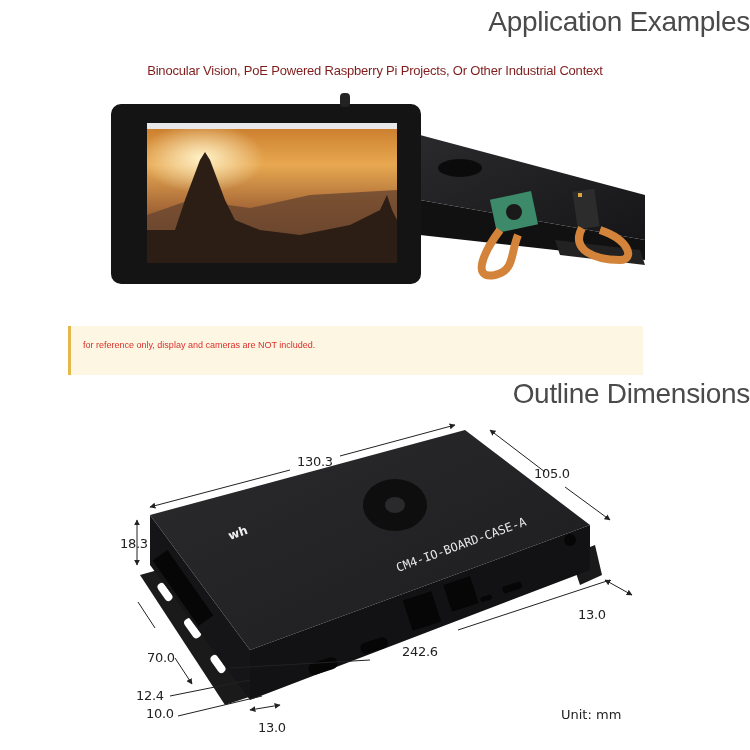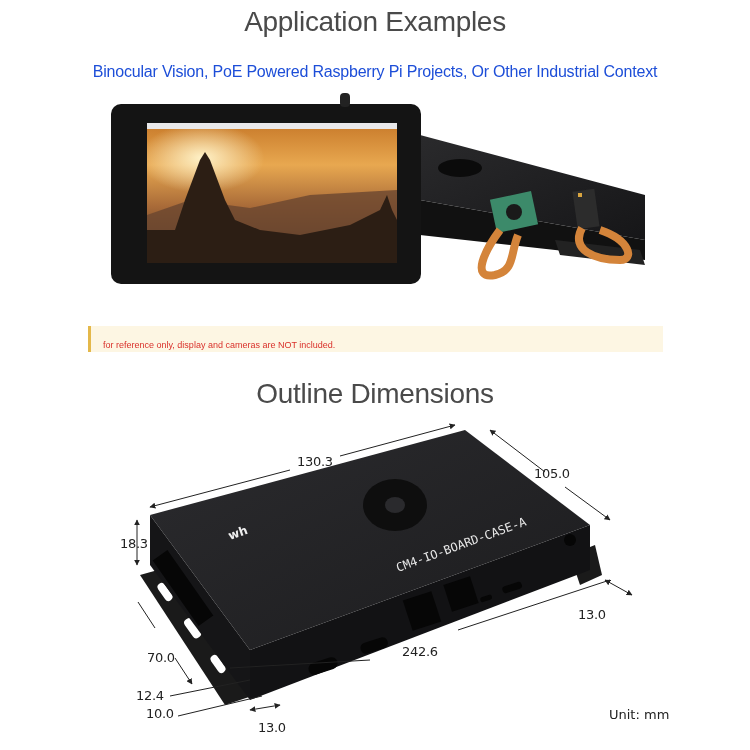--- a/index.html
+++ b/index.html
@@ -7,7 +7,7 @@
     body { position: relative; font-family: "Liberation Sans", sans-serif; color: #444; }
 
     .h-title {
-      position: absolute; left: 0; width: 750px; text-align: center;
+      position: absolute; left: 0; width: 750px; text-align: right;
       font-family: "Liberation Sans", sans-serif; font-weight: normal;
       color: #4a4a4a; font-size: 28px; letter-spacing: -0.3px;
     }

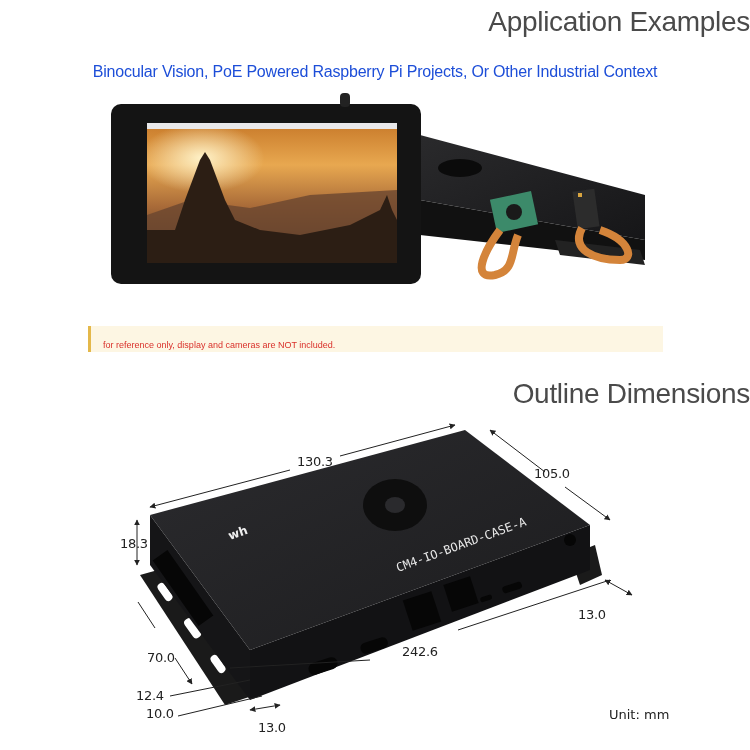--- a/index.html
+++ b/index.html
@@ -16,7 +16,7 @@
 
     #subtitle {
       position: absolute; top: 63px; left: 0; width: 750px; text-align: center;
-      font-size: 16px; color: #1d4ed8; letter-spacing: -0.2px;
+      font-size: 13px; color: #7f1d1d; letter-spacing: -0.2px;
     }
 
     

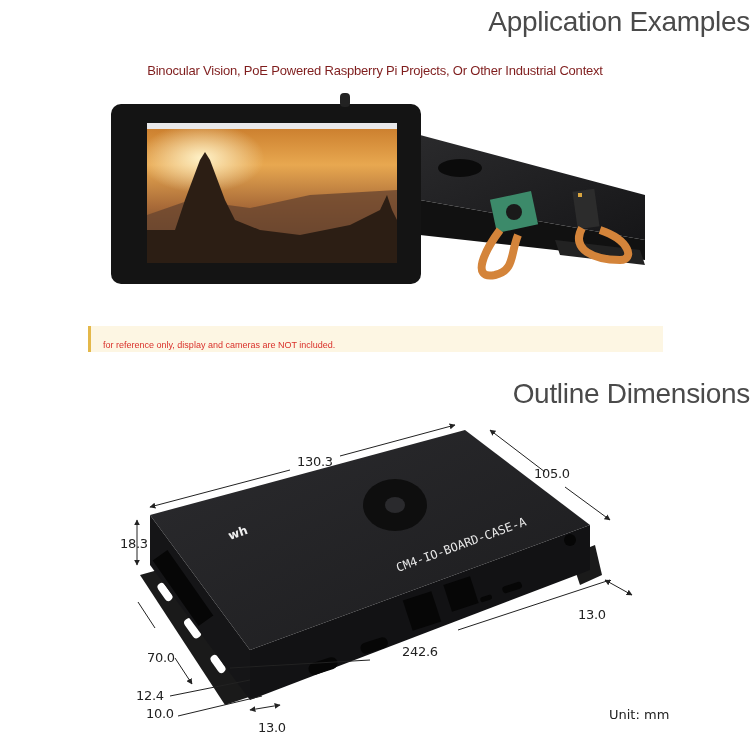--- a/index.html
+++ b/index.html
@@ -24,7 +24,7 @@
 
     
     #notice {
-      position: absolute; left: 88px; top: 326px; width: 575px; height: 26px;
+      position: absolute; left: 68px; top: 326px; width: 575px; height: 49px;
       background: #fdf6e3; border-left: 3px solid #e4b84a;
     }
     #notice span {

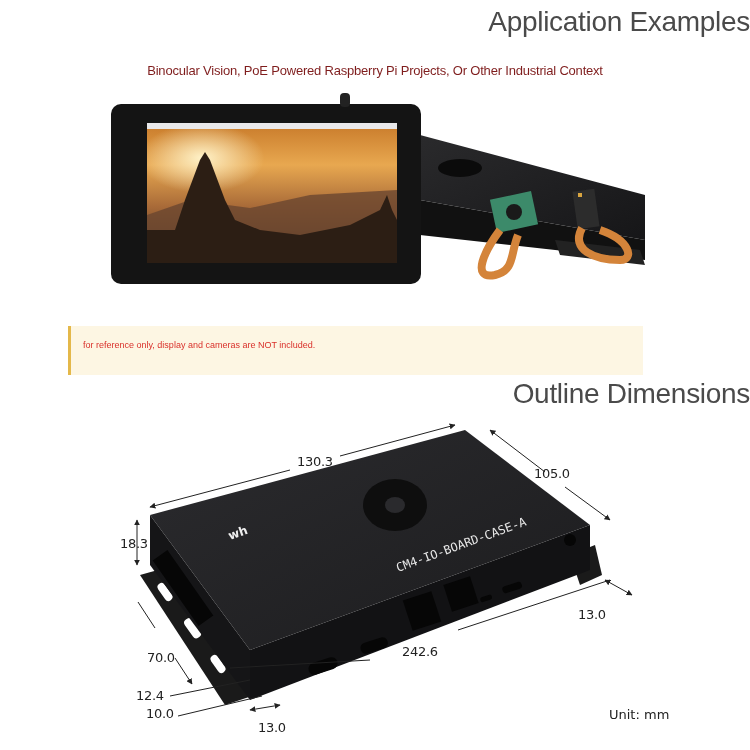--- a/index.html
+++ b/index.html
@@ -39,7 +39,7 @@
     }
     #unit-label {
       position: absolute; left: 561px; top: 707px; font-family: "DejaVu Sans", sans-serif;
-      font-size: 13px; color: #222; margin-left: 48px;
+      font-size: 13px; color: #222;
     }
   </style>
 </head>

